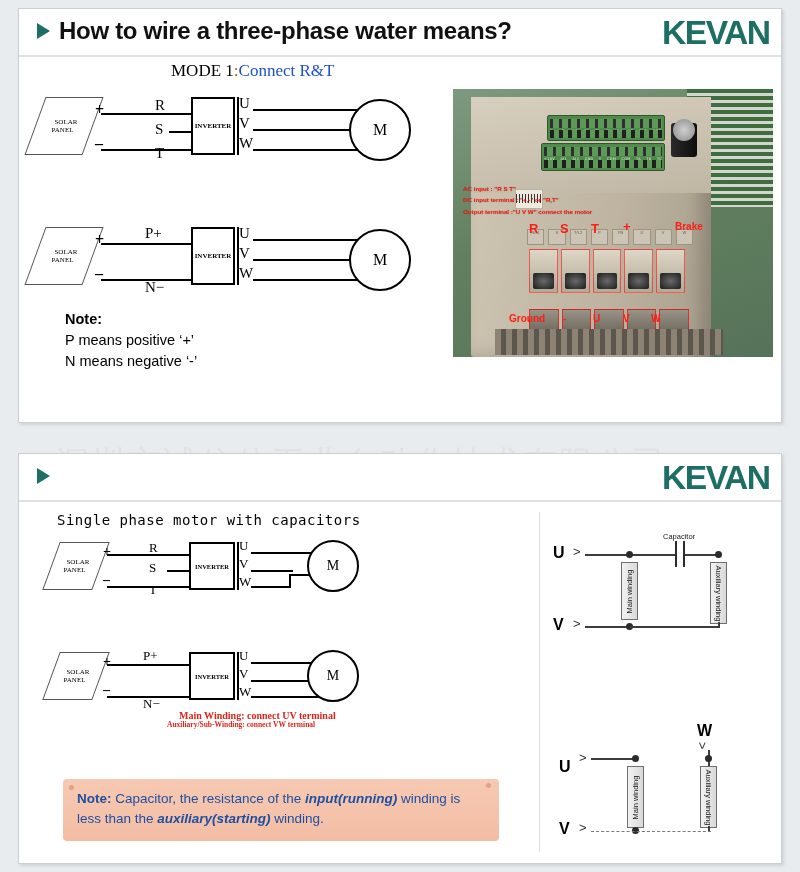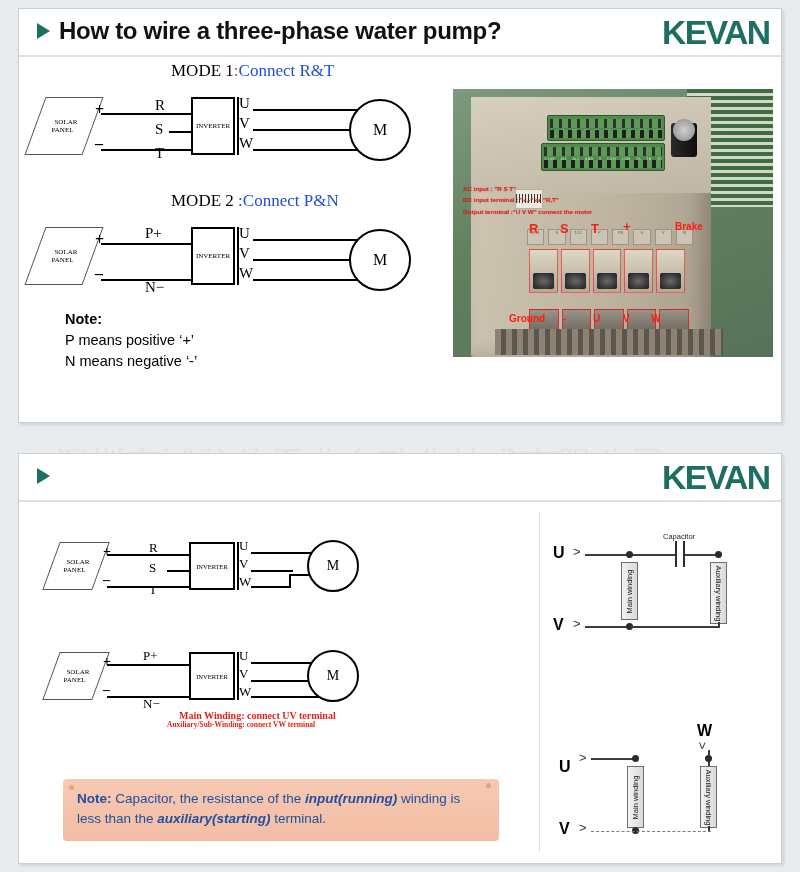--- a/index.html
+++ b/index.html
@@ -185,7 +185,7 @@
 
   <div class="panel-header">
     <div class="hdr-arrow"></div>
-    <div class="hdr-title">How to wire a three-phase water pump?</div>
+    <div class="hdr-title">How to wire a three-phase water means?</div>
     <div class="brand">KEVAN</div>
   </div>
 

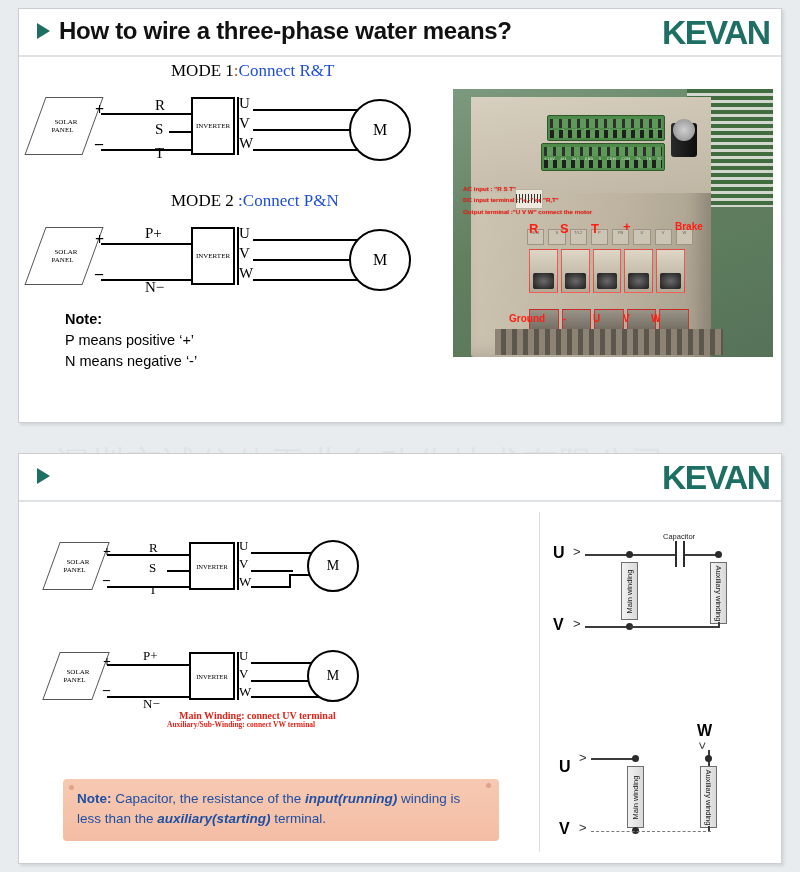--- a/index.html
+++ b/index.html
@@ -70,7 +70,7 @@
   .wire.v{ width:2px; }
   .box{ position:absolute; border:2px solid #000; background:#fff;
         display:flex; align-items:center; justify-content:center; }
-  .inv-lbl{ font-family:"Liberation Serif", serif; font-weight:normal; }
+  .inv-lbl{ font-family:"Liberation Serif", serif; font-weight:bold; }
   .motor{ position:absolute; border:2px solid #000; border-radius:50%;
           background:#fff; display:flex;align-items:center;justify-content:center;
           font-family:"Liberation Serif", serif; }

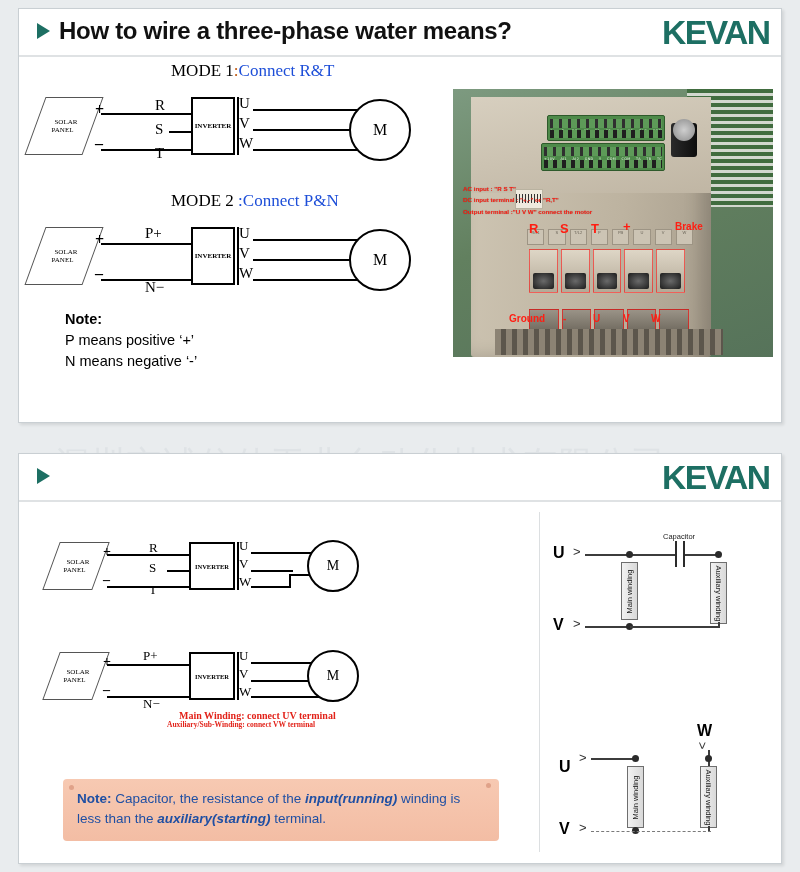--- a/index.html
+++ b/index.html
@@ -237,9 +237,6 @@
   </div>
 
   <div class="abs" style="left:0;top:178px;width:430px;height:130px;">
-    <div class="abs mode-title serif" style="left:152px;top:4px;">
-      <span>MODE  2</span> <span class="blue">:</span><span class="blue">Connect P&amp;N</span>
-    </div>
 
     <div class="panel-pv" style="left:16px;top:40px;width:58px;height:58px;">
       <span>SOLAR</span>

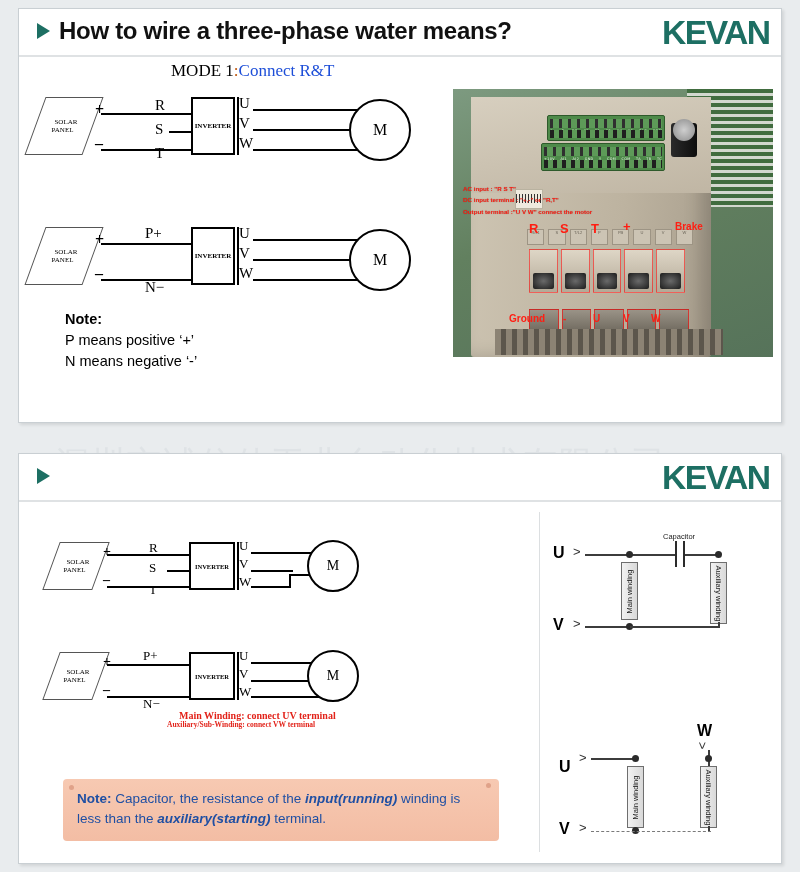--- a/index.html
+++ b/index.html
@@ -388,6 +388,7 @@
   <div class="divider" style="left:520px;top:58px;width:1px;height:340px;"></div>
 
   <div class="abs" style="left:0;top:58px;width:360px;height:108px;">
+    <div class="abs mono" style="left:38px;top:0;font-size:14px;color:#000;letter-spacing:.5px;">Single phase motor with capacitors</div>
 
     <div class="panel-pv" style="left:32px;top:30px;width:50px;height:48px;">
       <span>SOLAR</span>

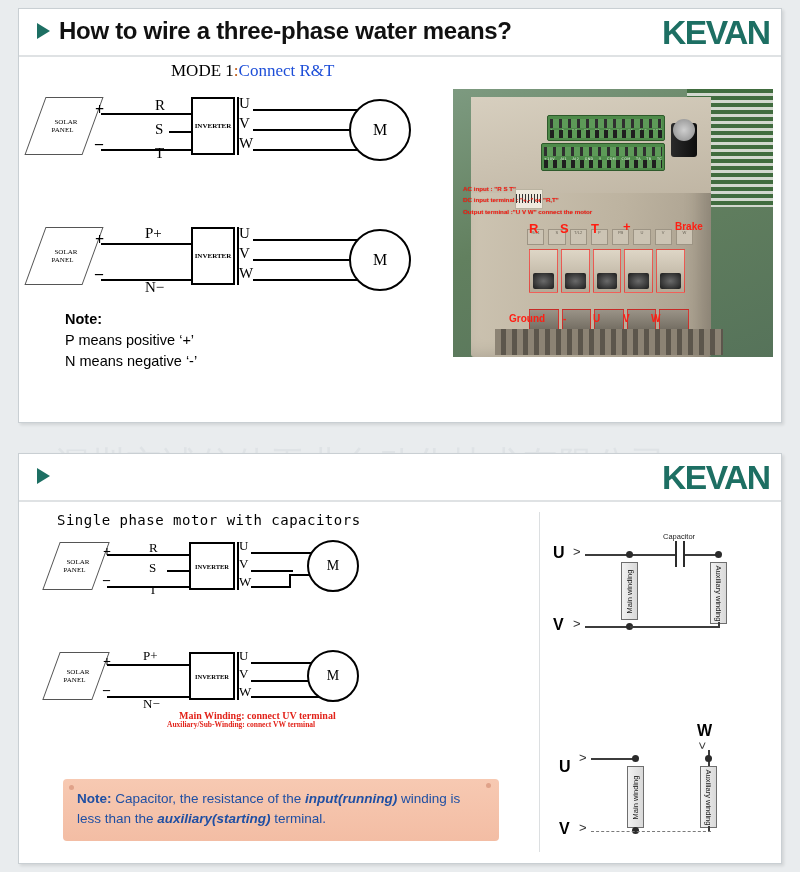--- a/index.html
+++ b/index.html
@@ -521,7 +521,7 @@
   <div class="notebox" style="left:44px;top:325px;">
     <span class="pin" style="left:6px;top:6px;"></span>
     <span class="pin" style="right:8px;top:4px;"></span>
-    <b>Note:</b><span> Capacitor, the resistance of the </span><i>input(running)</i><span> winding is less than  the </span><i>auxiliary(starting)</i><span> terminal.</span>
+    <b>Note:</b><span> Capacitor, the resistance of the </span><i>input(running)</i><span> winding is less than  the </span><i>auxiliary(starting)</i><span> winding.</span>
   </div>
 </div>
 

